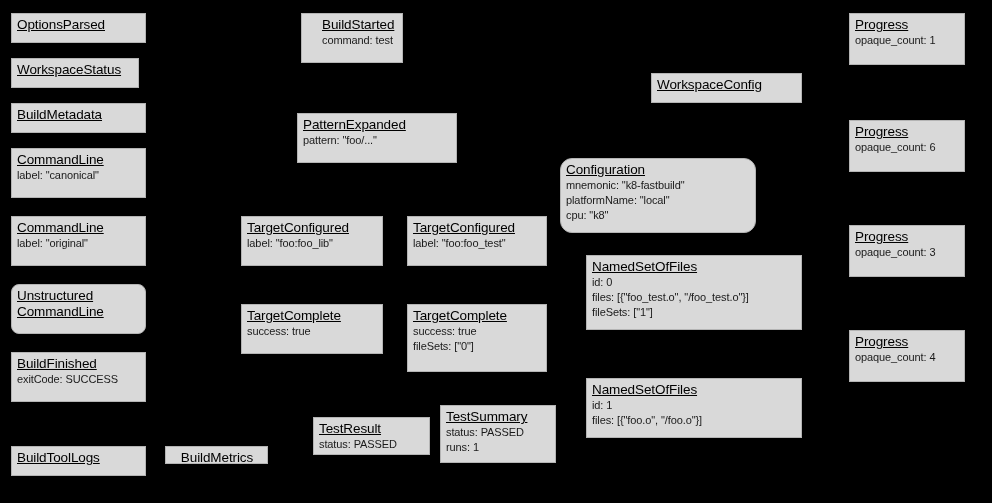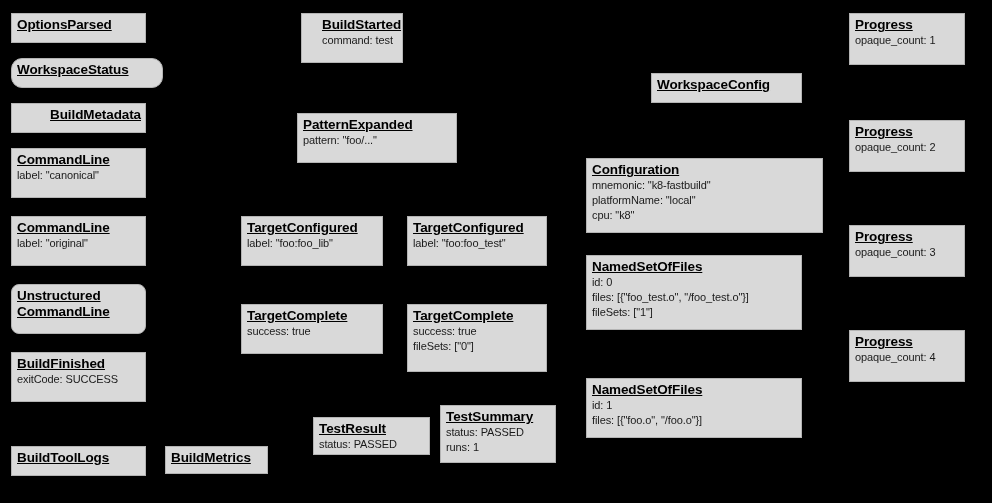--- a/index.html
+++ b/index.html
@@ -34,7 +34,7 @@
   }
   .node-title {
     font-size: 13.5px;
-    font-weight: bold;
+    font-weight: normal;
     color: #000000;
     text-decoration: underline;
     line-height: 16px;

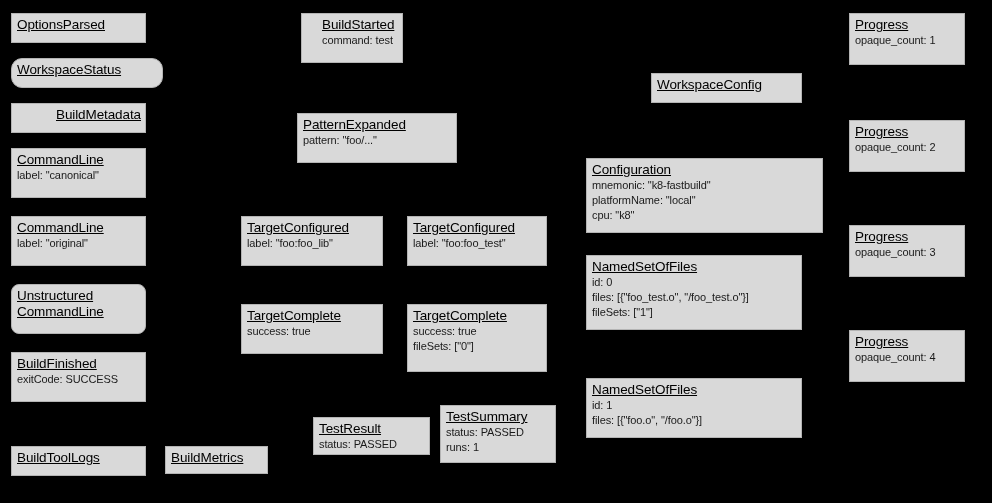--- a/index.html
+++ b/index.html
@@ -62,7 +62,7 @@
     <div class="node" style="left: 11px; top: 13px; width: 135px; height: 30px;">
       <div class="node-title">OptionsParsed</div>
     </div>
-    <div class="node" style="left: 11px; top: 58px; width: 152px; height: 30px; border-radius: 11px;">
+    <div class="node" style="left: 11px; top: 58px; width: 128px; height: 30px;">
       <div class="node-title">WorkspaceStatus</div>
     </div>
     <div class="node" style="left: 11px; top: 103px; width: 135px; height: 30px; text-align: right;">

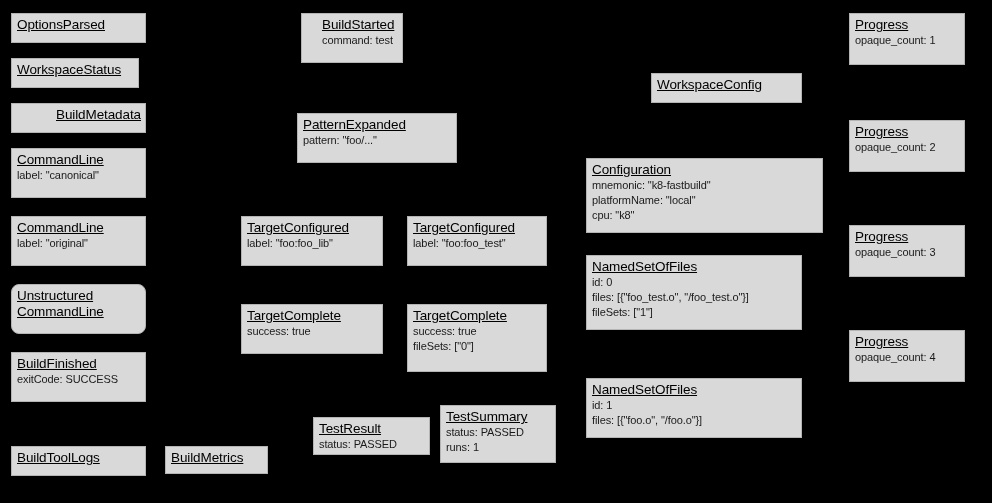--- a/index.html
+++ b/index.html
@@ -65,7 +65,7 @@
     <div class="node" style="left: 11px; top: 58px; width: 128px; height: 30px;">
       <div class="node-title">WorkspaceStatus</div>
     </div>
-    <div class="node" style="left: 11px; top: 103px; width: 135px; height: 30px; text-align: right;">
+    <div class="node" style="left: 11px; top: 103px; width: 135px; height: 30px;">
       <div class="node-title">BuildMetadata</div>
     </div>
     <div class="node" style="left: 11px; top: 148px; width: 135px; height: 50px;">

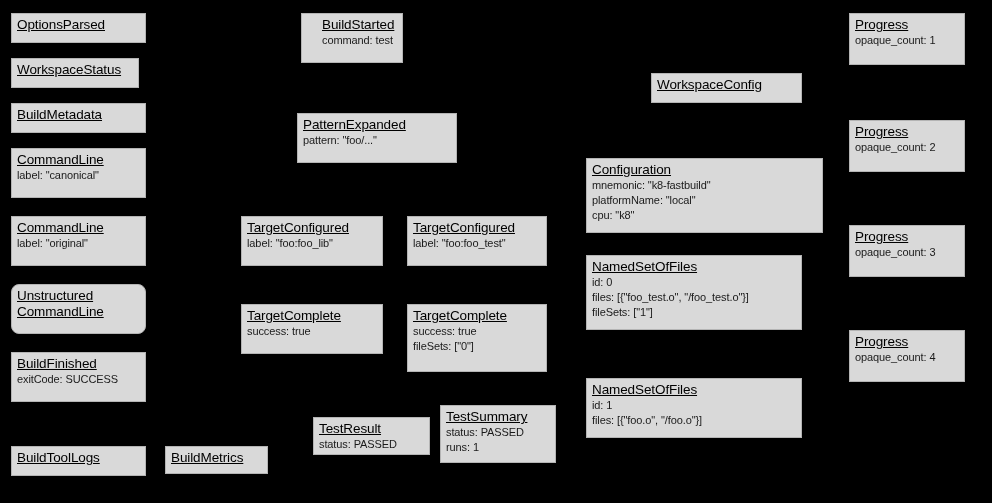--- a/index.html
+++ b/index.html
@@ -180,7 +180,7 @@
     <div class="node" style="left: 849px; top: 120px; width: 116px; height: 52px;">
       <div class="node-title">Progress</div>
       <div class="node-fields">
-        <div class="node-field">opaque_count: 2</div>
+        <div class="node-field">opaque_count: 6</div>
       </div>
     </div>
     <div class="node" style="left: 849px; top: 225px; width: 116px; height: 52px;">

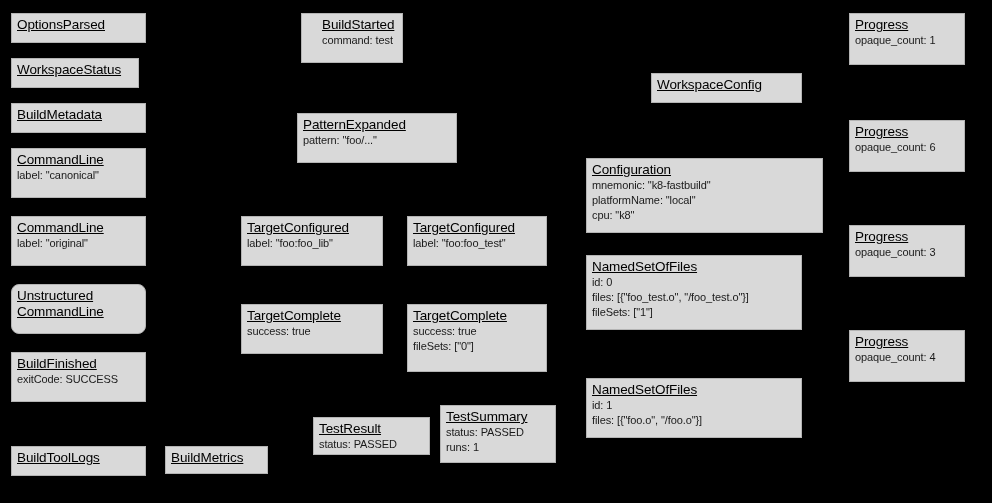--- a/index.html
+++ b/index.html
@@ -148,7 +148,7 @@
     <div class="node" style="left: 651px; top: 73px; width: 151px; height: 30px;">
       <div class="node-title">WorkspaceConfig</div>
     </div>
-    <div class="node" style="left: 586px; top: 158px; width: 237px; height: 75px;">
+    <div class="node" style="left: 560px; top: 158px; width: 196px; height: 75px; border-radius: 12px;">
       <div class="node-title">Configuration</div>
       <div class="node-fields">
         <div class="node-field">mnemonic: "k8-fastbuild"</div>

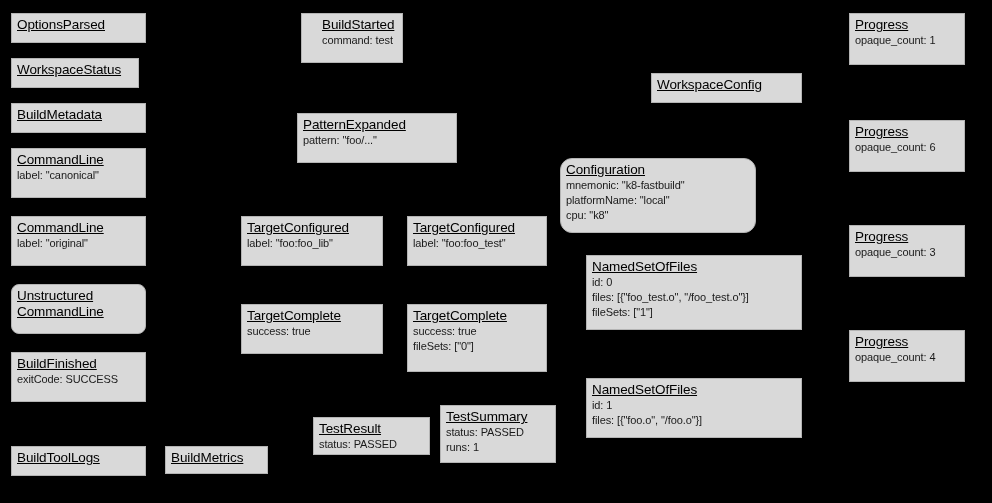--- a/index.html
+++ b/index.html
@@ -92,7 +92,7 @@
     <div class="node" style="left: 11px; top: 446px; width: 135px; height: 30px;">
       <div class="node-title">BuildToolLogs</div>
     </div>
-    <div class="node" style="left: 165px; top: 446px; width: 103px; height: 28px;">
+    <div class="node" style="left: 165px; top: 446px; width: 103px; height: 18px; text-align: center;">
       <div class="node-title">BuildMetrics</div>
     </div>
     <div class="node" style="left: 301px; top: 13px; width: 102px; height: 50px; padding-left: 20px;">

